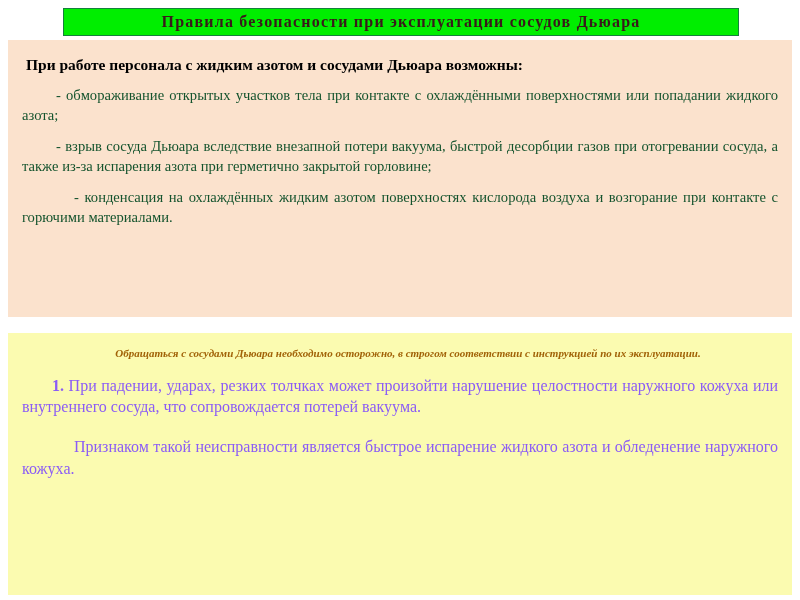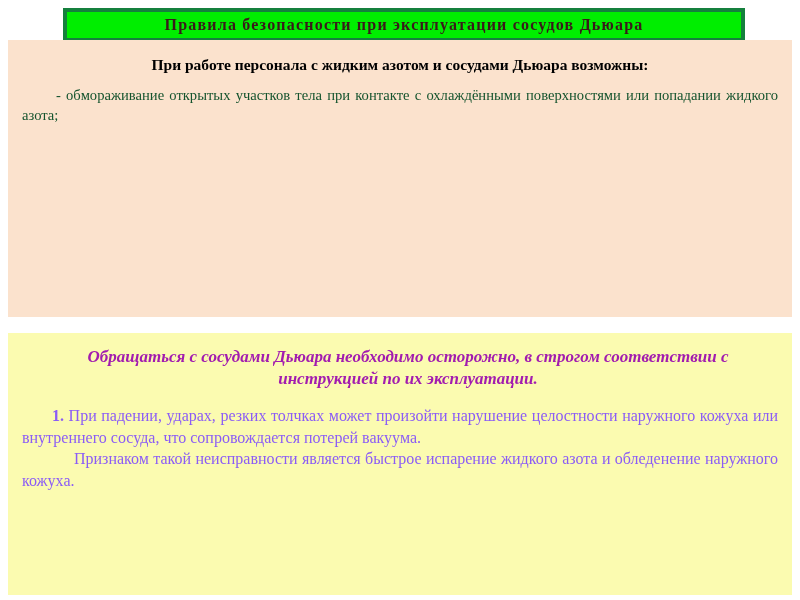--- a/index.html
+++ b/index.html
@@ -28,7 +28,7 @@
     width: 674px;
     height: 26px;
     background: #00ee00;
-    border: 4px solid #15803d;
+    border: 1px solid #15803d;
     display: flex;
     align-items: center;
     justify-content: center;

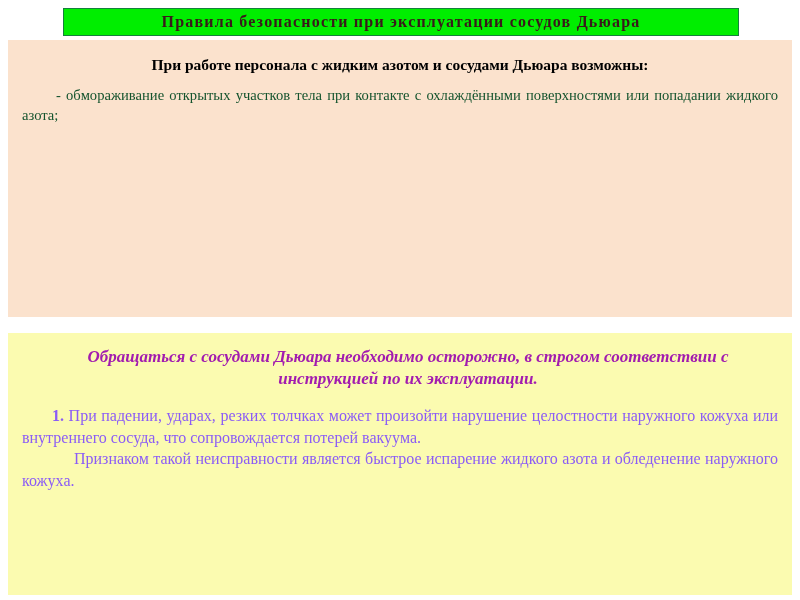--- a/index.html
+++ b/index.html
@@ -53,7 +53,6 @@
     box-sizing: border-box;
   }
   .box-top .heading {
-    text-align: center;
     font-weight: bold;
     font-size: 15.5px;
     color: #000000;

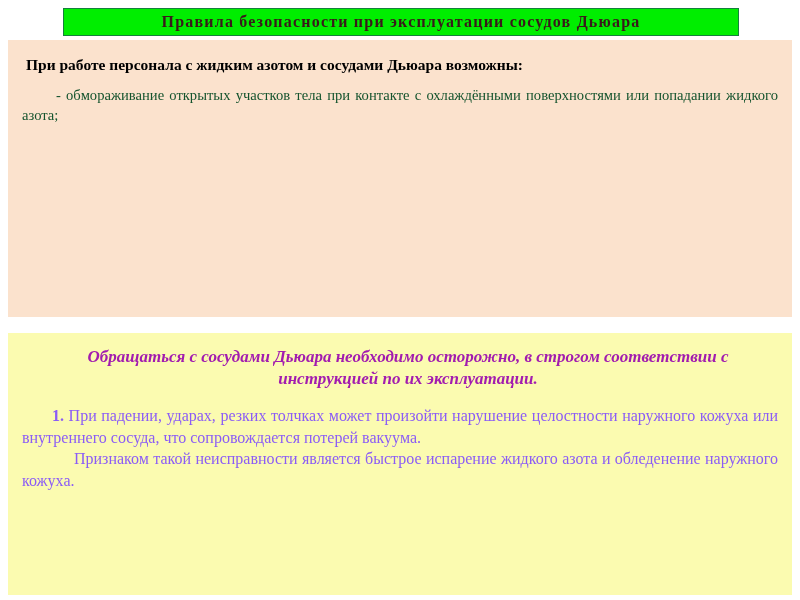--- a/index.html
+++ b/index.html
@@ -134,6 +134,7 @@
   <div class="box-top">
     <div class="heading">При работе персонала с жидким азотом и сосудами Дьюара возможны:</div>
     <p>- обмораживание открытых участков тела при контакте с охлаждёнными поверхностями или попадании жидкого азота;</p>
+    <p>- взрыв сосуда Дьюара вследствие внезапной потери вакуума, быстрой десорбции газов при отогревании сосуда, а также из-за испарения азота при герметично закрытой горловине;</p>
   </div>
 
   <div class="box-bottom">

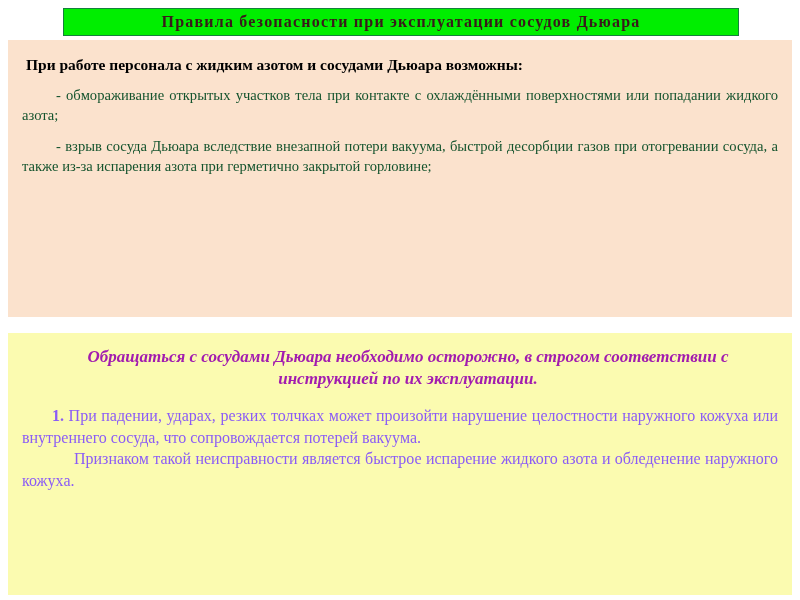--- a/index.html
+++ b/index.html
@@ -135,6 +135,7 @@
     <div class="heading">При работе персонала с жидким азотом и сосудами Дьюара возможны:</div>
     <p>- обмораживание открытых участков тела при контакте с охлаждёнными поверхностями или попадании жидкого азота;</p>
     <p>- взрыв сосуда Дьюара вследствие внезапной потери вакуума, быстрой десорбции газов при отогревании сосуда, а также из-за испарения азота при герметично закрытой горловине;</p>
+    <p class="wide-indent">- конденсация на охлаждённых жидким азотом поверхностях кислорода воздуха и возгорание при контакте с горючими материалами.</p>
   </div>
 
   <div class="box-bottom">

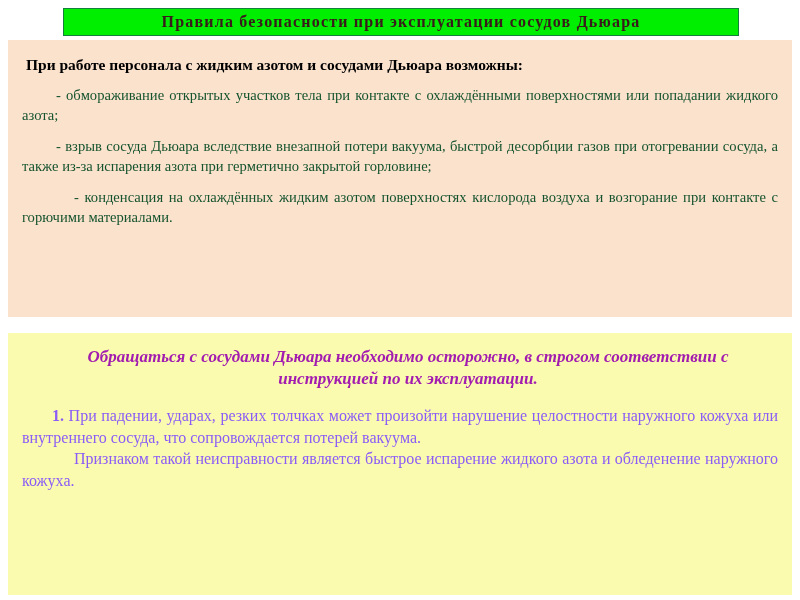--- a/index.html
+++ b/index.html
@@ -89,9 +89,9 @@
     text-align: center;
     font-weight: bold;
     font-style: italic;
-    font-size: 17px;
+    font-size: 11px;
     line-height: 1.32;
-    color: #a21caf;
+    color: #a16207;
     margin: 13px 52px 0 68px;
   }
   .box-bottom p {

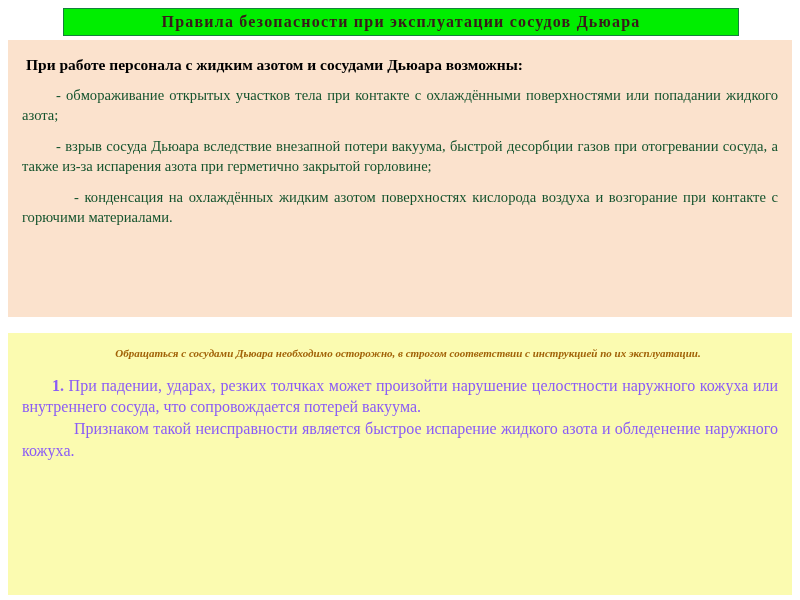--- a/index.html
+++ b/index.html
@@ -106,7 +106,7 @@
     margin-top: 14px;
   }
   .box-bottom p + p {
-    margin-top: 0;
+    margin-top: 18px;
   }
   .box-bottom p.indent-wide {
     text-indent: 52px;

